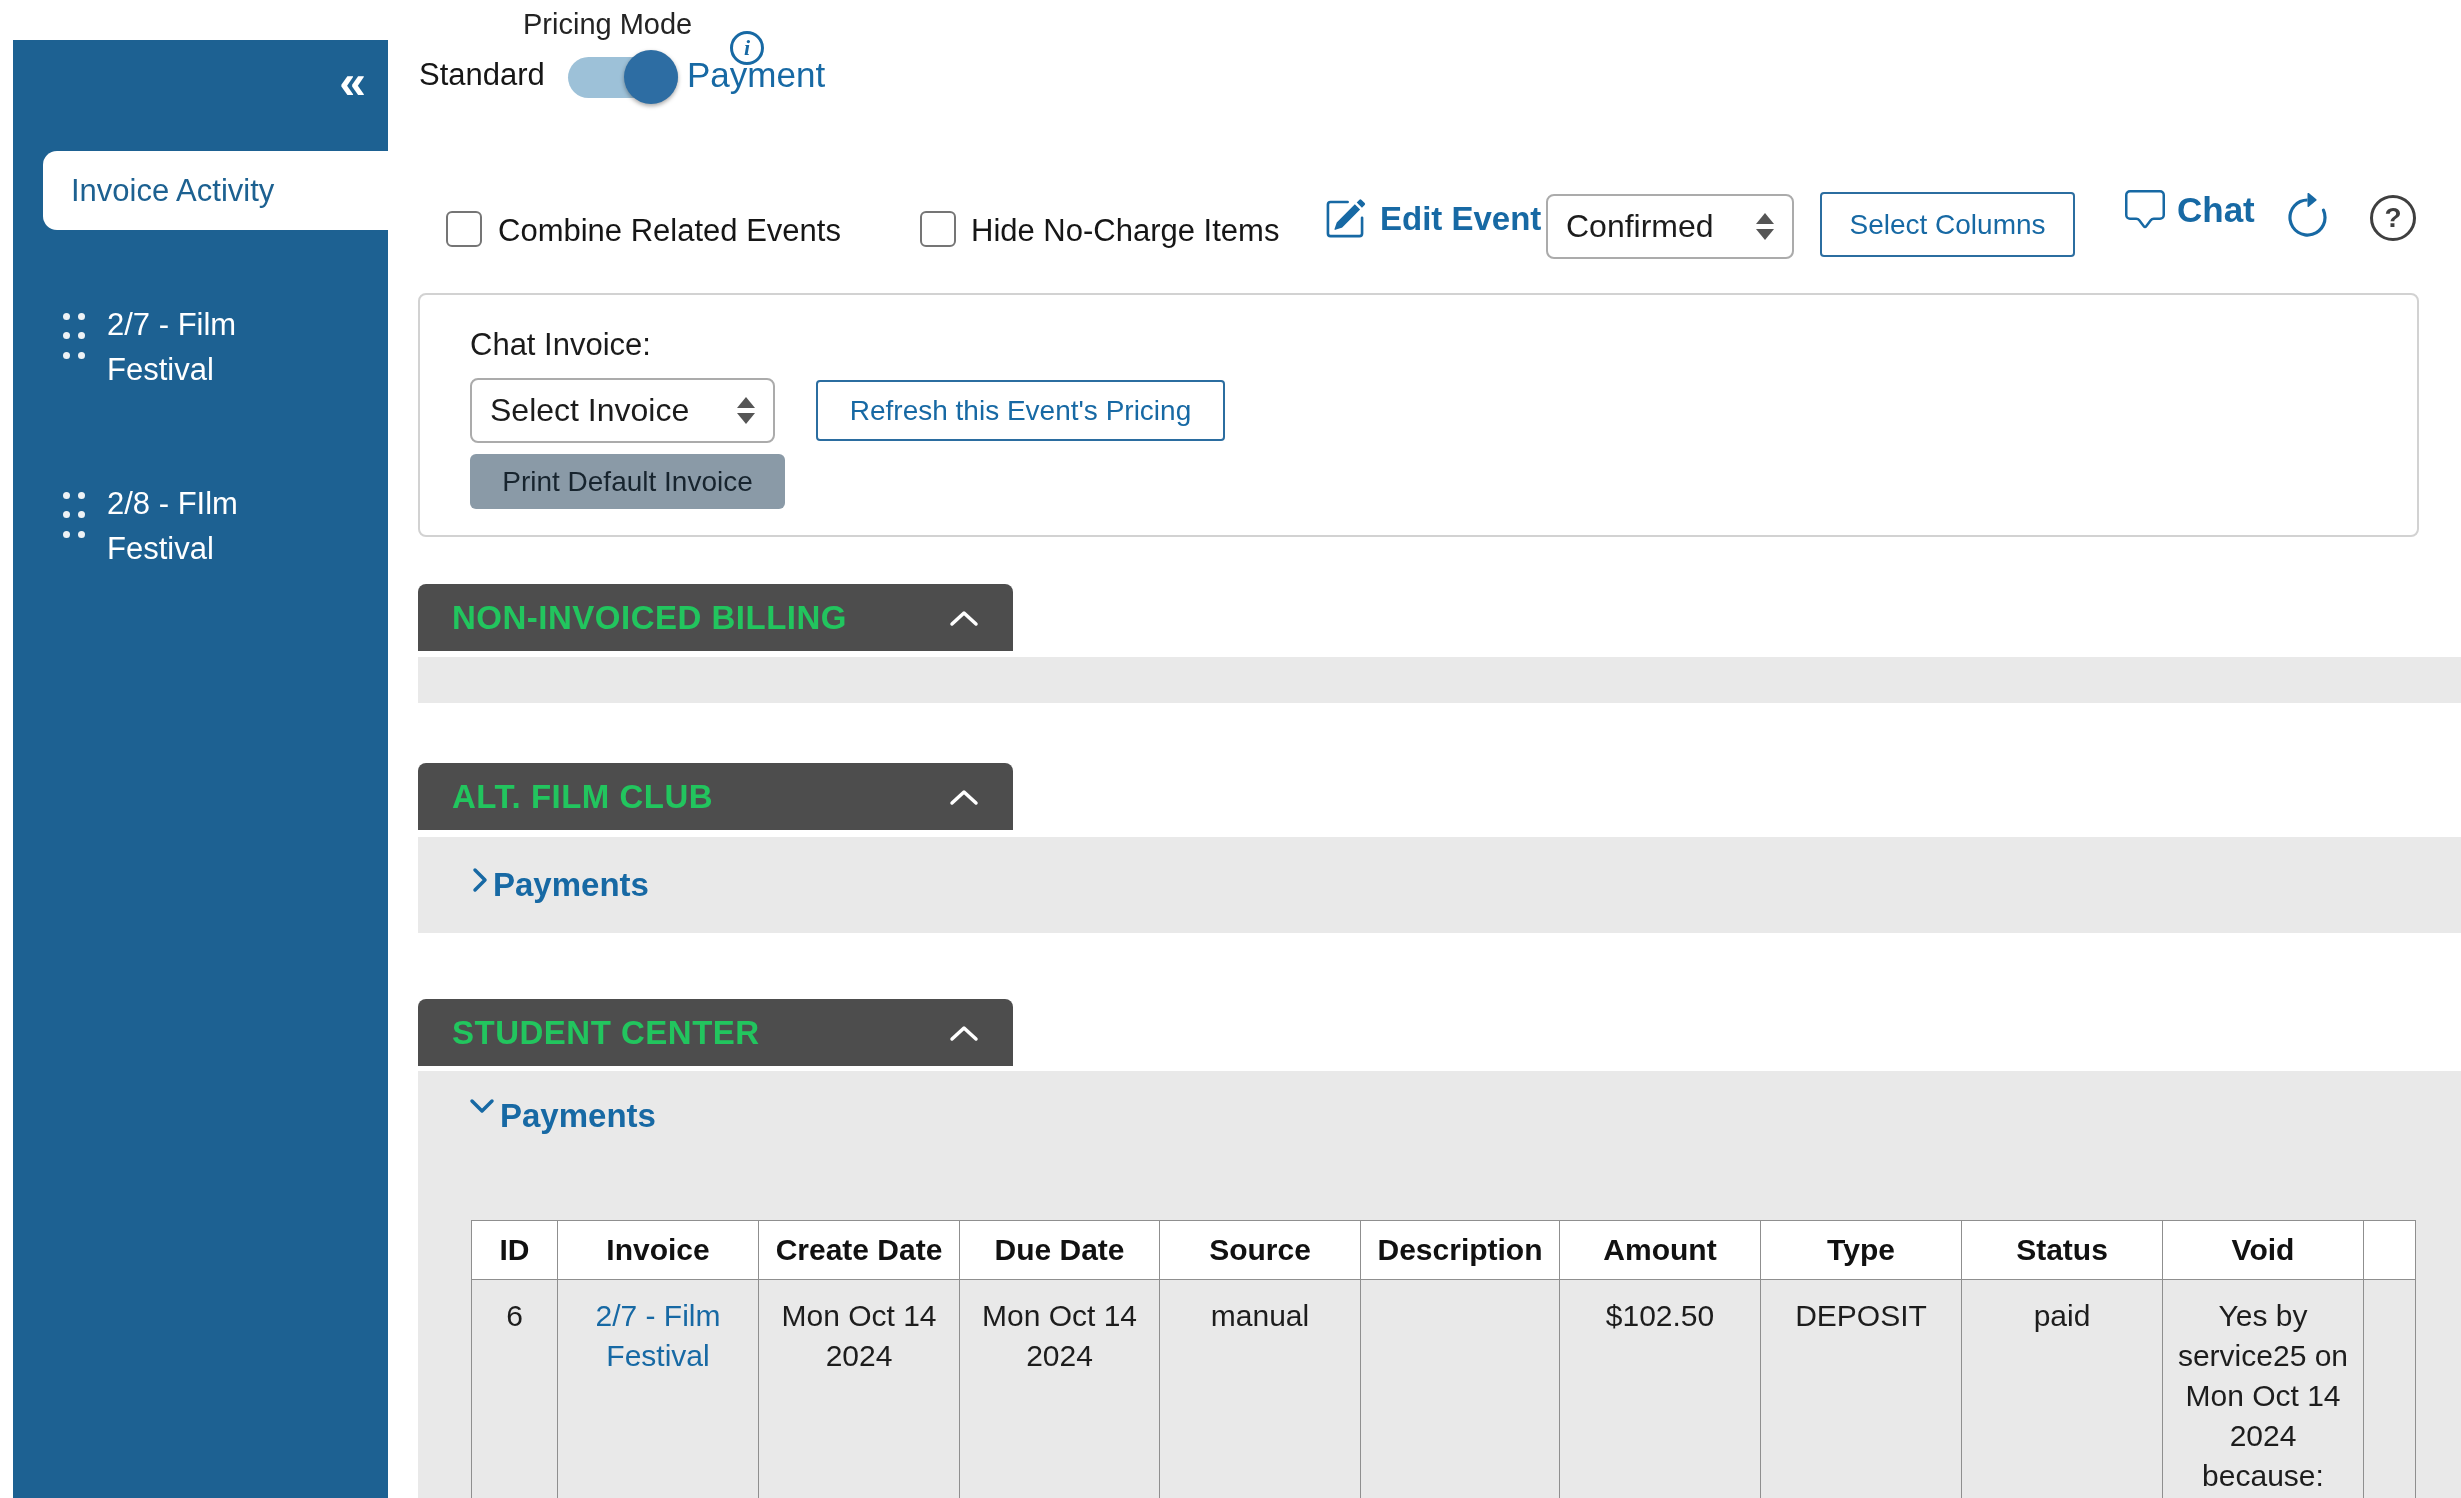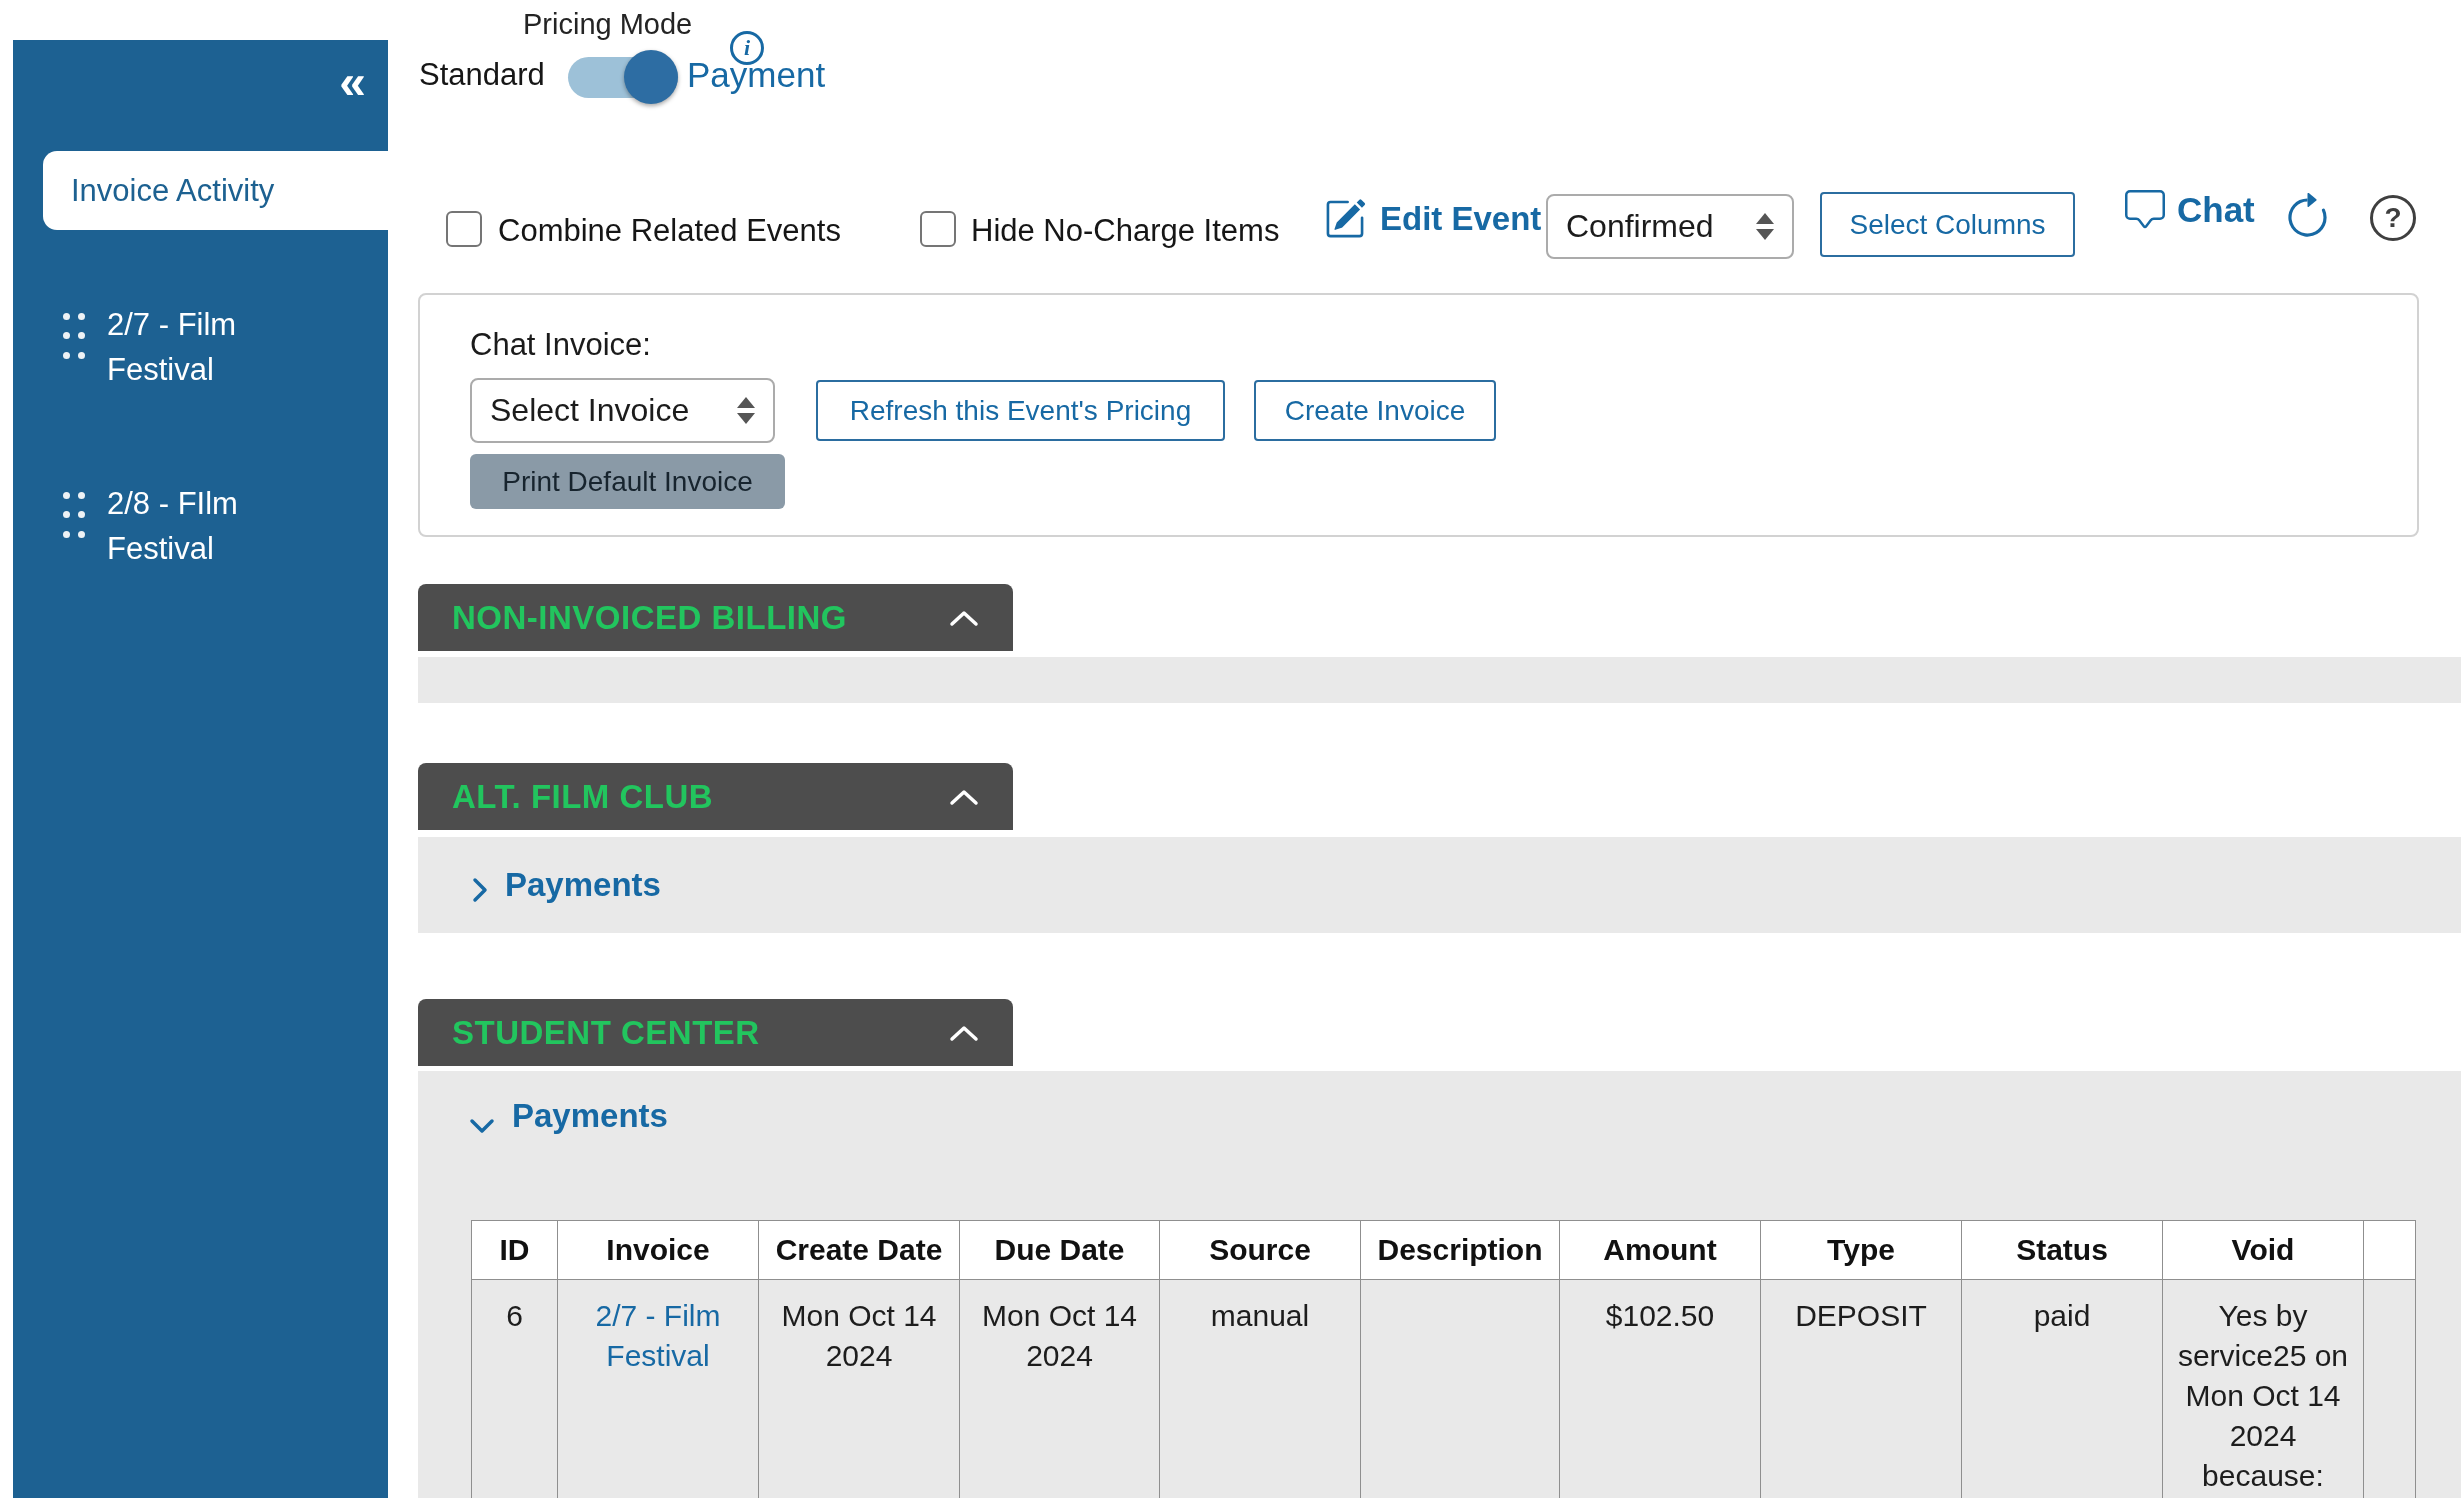--- a/index.html
+++ b/index.html
@@ -175,7 +175,6 @@
         </span>
     </div>
     <div class="btn-outline btn-refresh-pricing">Refresh this Event's Pricing</div>
-    <div class="btn-outline btn-create-invoice">Create Invoice</div>
     <div class="btn-print-default">Print Default Invoice</div>
   </div>
 

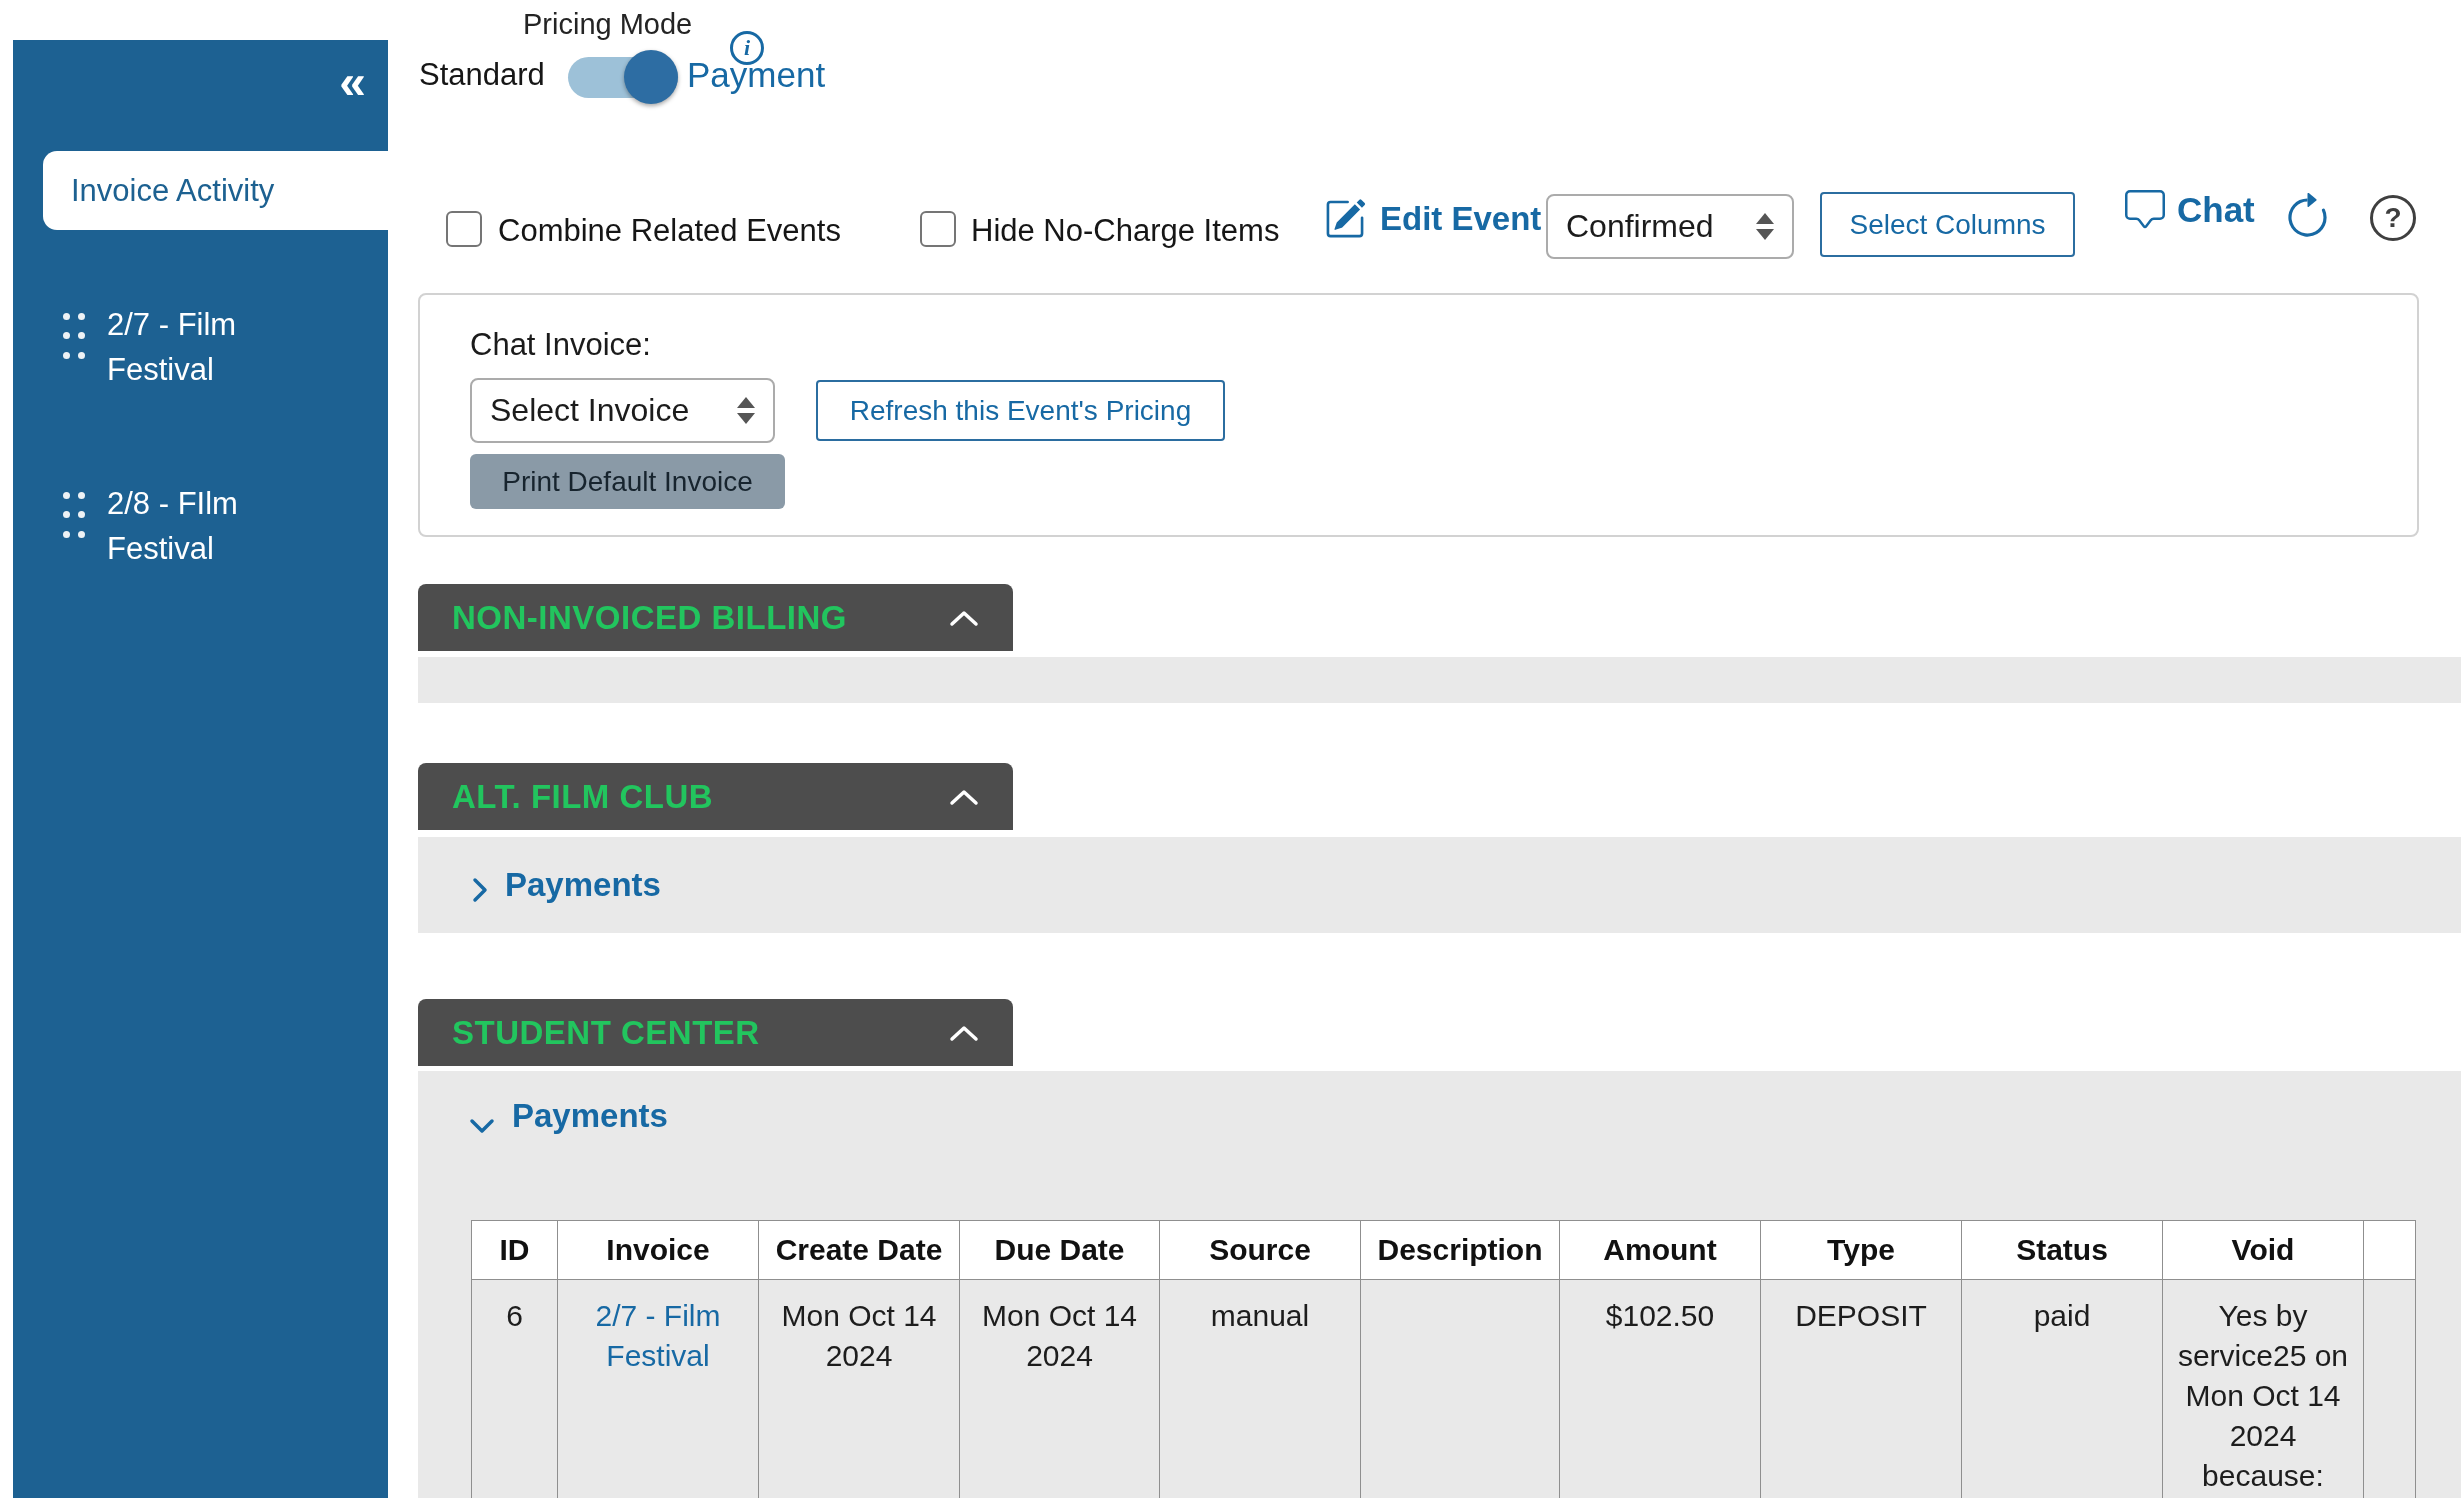--- a/index.html
+++ b/index.html
@@ -72,7 +72,7 @@
   .sb-1 { top:657px; height:46px; }
   .sb-2 { top:837px; height:96px; display:flex; align-items:center; padding-left:53px; }
   .sb-3 { top:1071px; height:428px; }
-  .payments-toggle { display:flex; align-items:flex-end; gap:16px; color:#1769a4; font-size:33px; font-weight:600; cursor:pointer; }
+  .payments-toggle { display:flex; align-items:flex-start; gap:4px; color:#1769a4; font-size:33px; font-weight:600; cursor:pointer; }
   .payments-expanded { position:absolute; left:50px; top:26px; }
 
   

